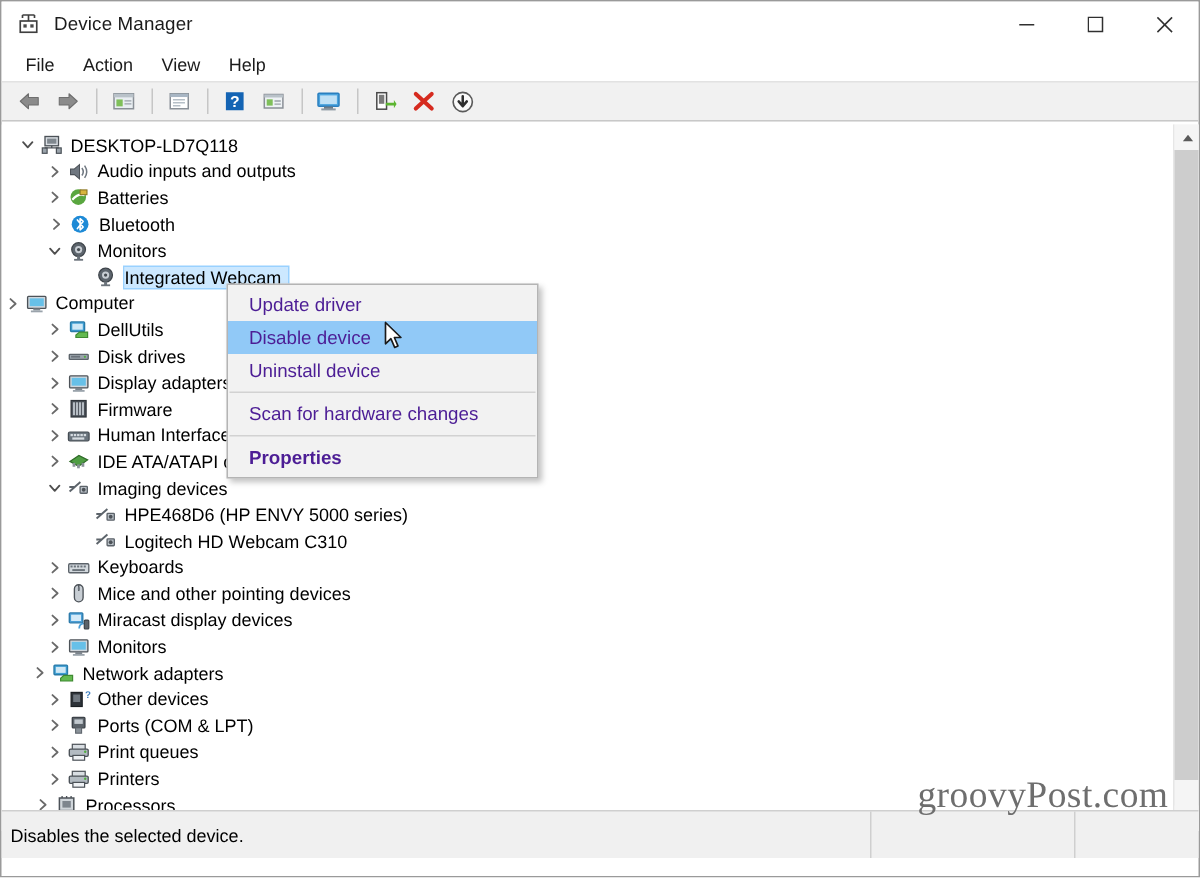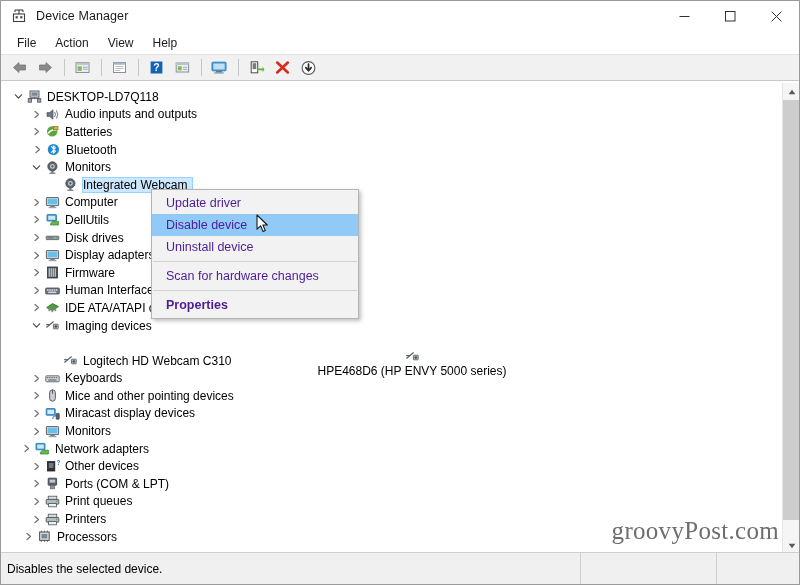--- a/index.html
+++ b/index.html
@@ -431,7 +431,7 @@
             </svg></span>
           <span class="label">Integrated Webcam</span>
         </div>
-        <div class="row" style="padding-left: 28px;">
+        <div class="row" style="">
           <span class="expander">
             <svg width="9" height="9" viewBox="0 0 9 9">
               <path d="M3 1.4 L6.4 4.5 L3 7.6" fill="none" stroke="#6a6a6a" stroke-width="1.25" stroke-linecap="round" stroke-linejoin="round"></path>

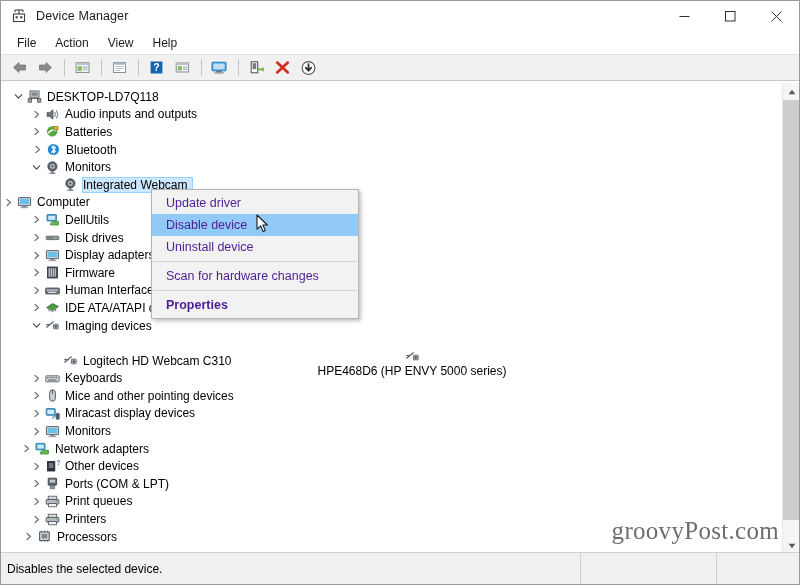--- a/index.html
+++ b/index.html
@@ -545,7 +545,7 @@
             </svg></span>
           <span class="label">Imaging devices</span>
         </div>
-        <div class="row" style="padding-left: 46px; flex-direction: column;">
+        <div class="row" style="padding-left: 46px;">
           <span class="expander"></span>
           <span class="devicon"><svg width="17" height="15" viewBox="0 0 17 15">
               <line x1="2.4" y1="9.6" x2="9.6" y2="3.4" stroke="#5c636a" stroke-width="1.3"></line>

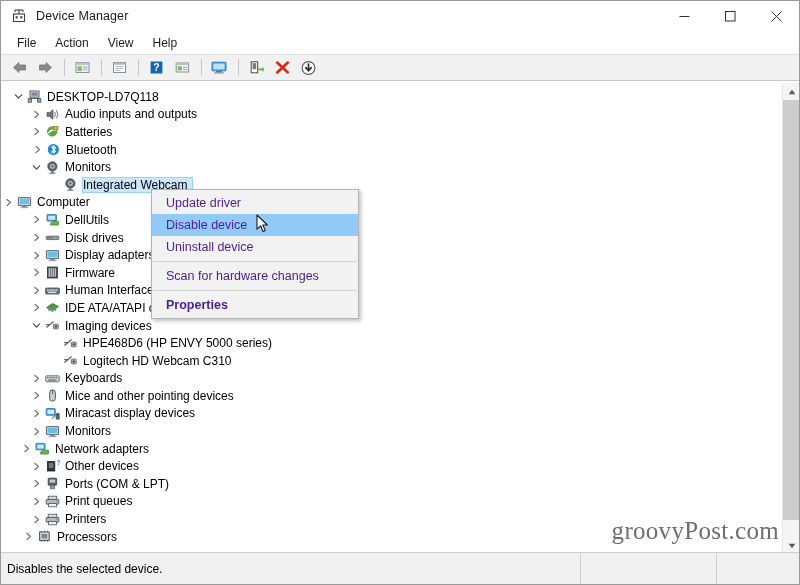--- a/index.html
+++ b/index.html
@@ -159,7 +159,7 @@
   
   #statusbar {
     position: absolute;
-    left: 0; bottom: 0;
+    left: 0; bottom: 12px;
     width: 800px; height: 32px;
     background: #f0f0f0;
     border-top: 1px solid #cfcfcf;

